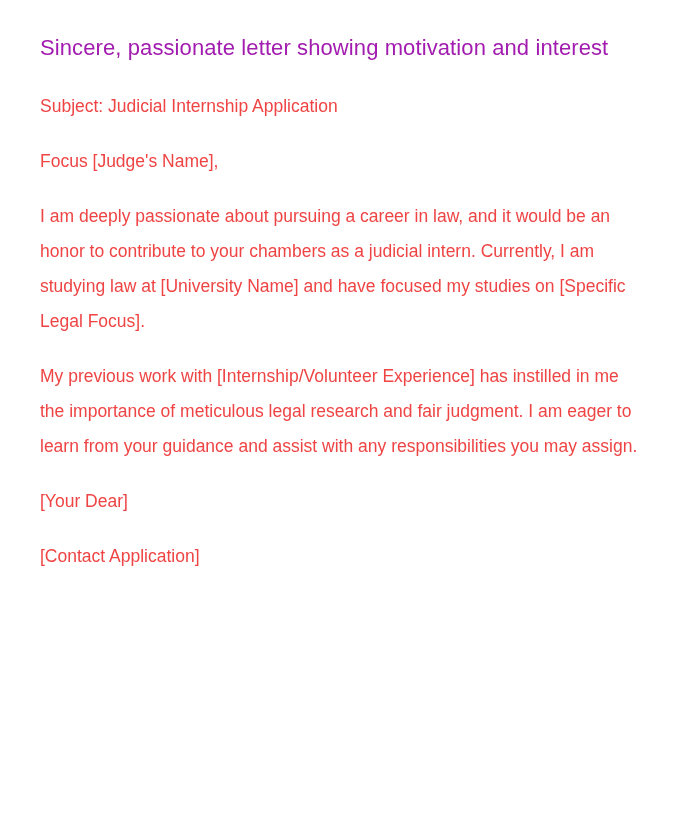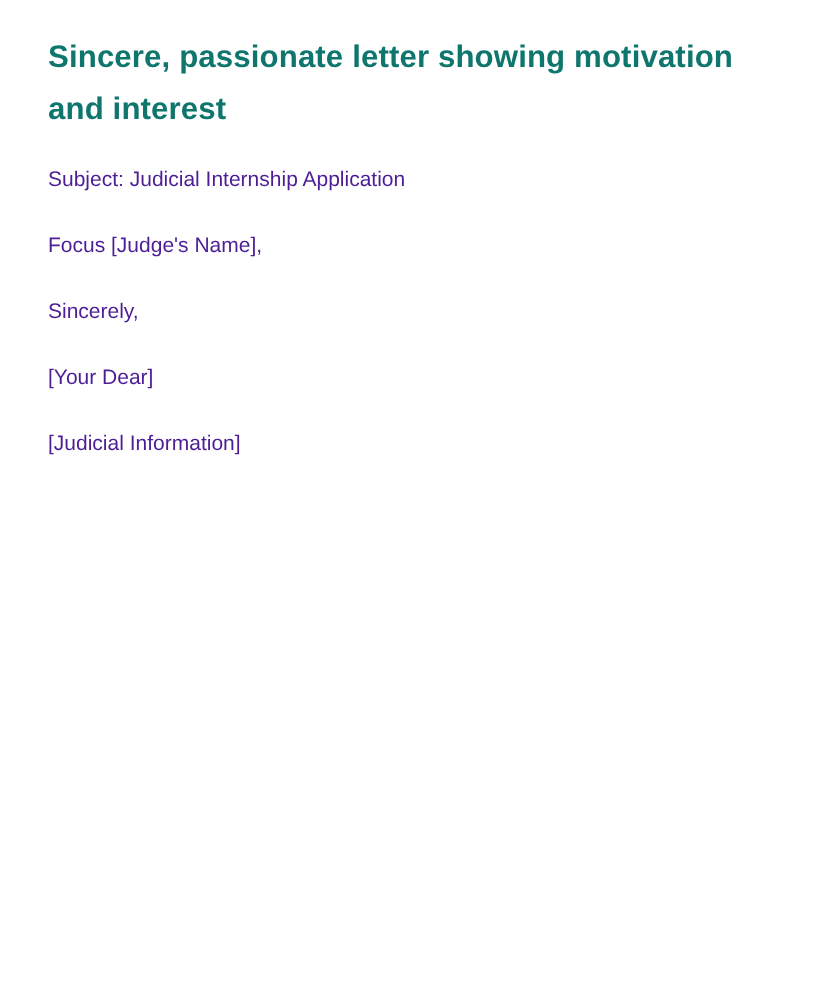--- a/index.html
+++ b/index.html
@@ -17,10 +17,10 @@
     padding: 26px 58px 0 40px;
   }
   .article h1 {
-    font-size: 26px;
+    font-size: 22px;
     line-height: 43px;
-    font-weight: 700;
-    color: #0f766e;
+    font-weight: 400;
+    color: #a21caf;
     letter-spacing: 0.1px;
     margin: 0 0 20px 0;
     max-width: 580px;

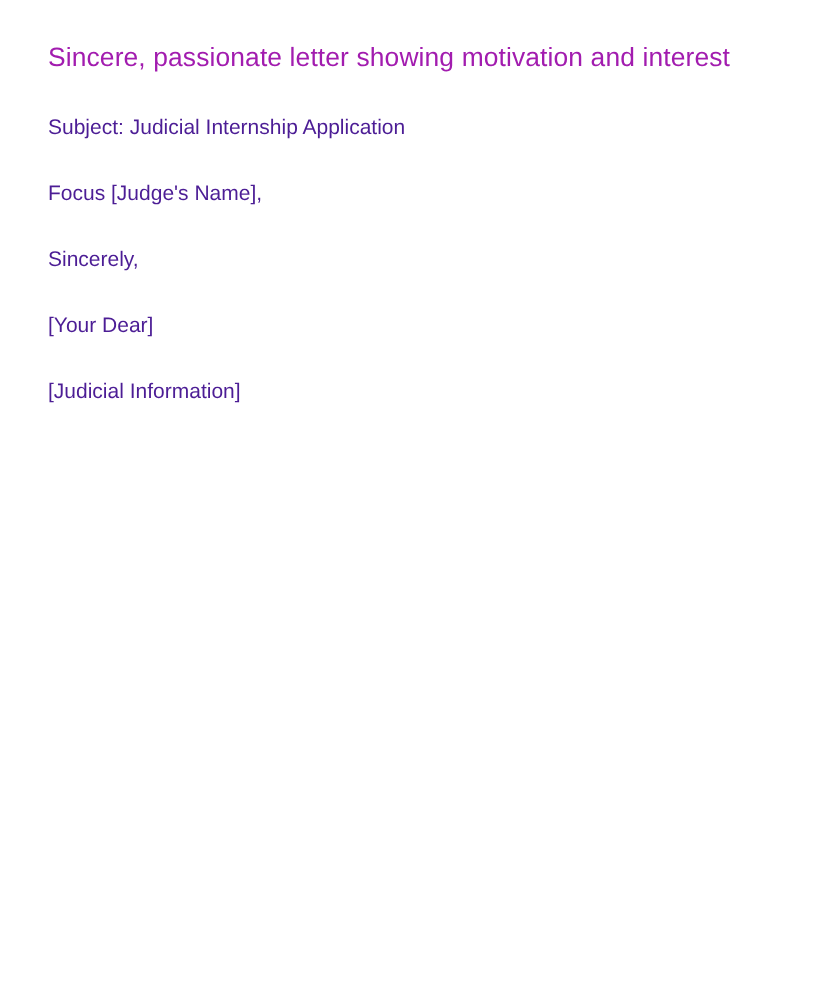--- a/index.html
+++ b/index.html
@@ -29,7 +29,7 @@
     font-size: 17.5px;
     line-height: 35px;
     font-weight: 400;
-    color: #4c1d95;
+    color: #ef4444;
     margin: 0 0 20px 0;
     max-width: 602px;
   }

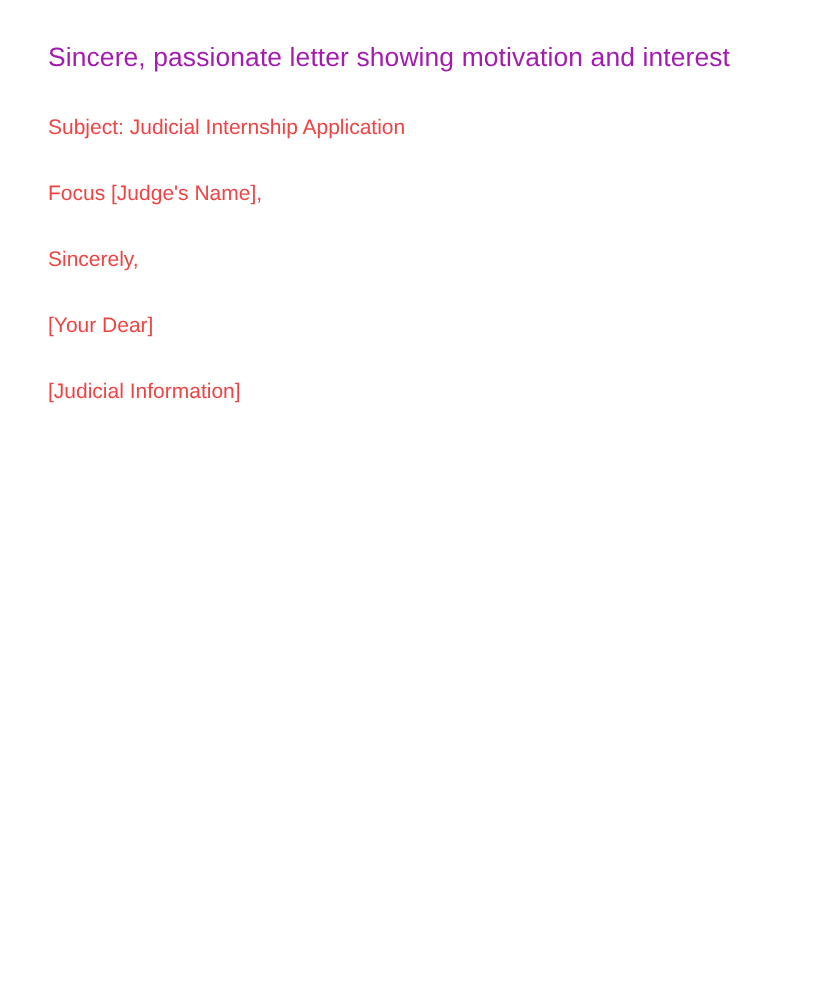--- a/index.html
+++ b/index.html
@@ -45,6 +45,7 @@
 
     <p>Focus [Judge's Name],</p>
 
+    <p>I am deeply passionate about pursuing a career in law, and it would be an honor to contribute to your chambers as a judicial intern. Currently, I am studying law at [University Name] and have focused my studies on [Specific Legal Focus].</p>
 
 
 

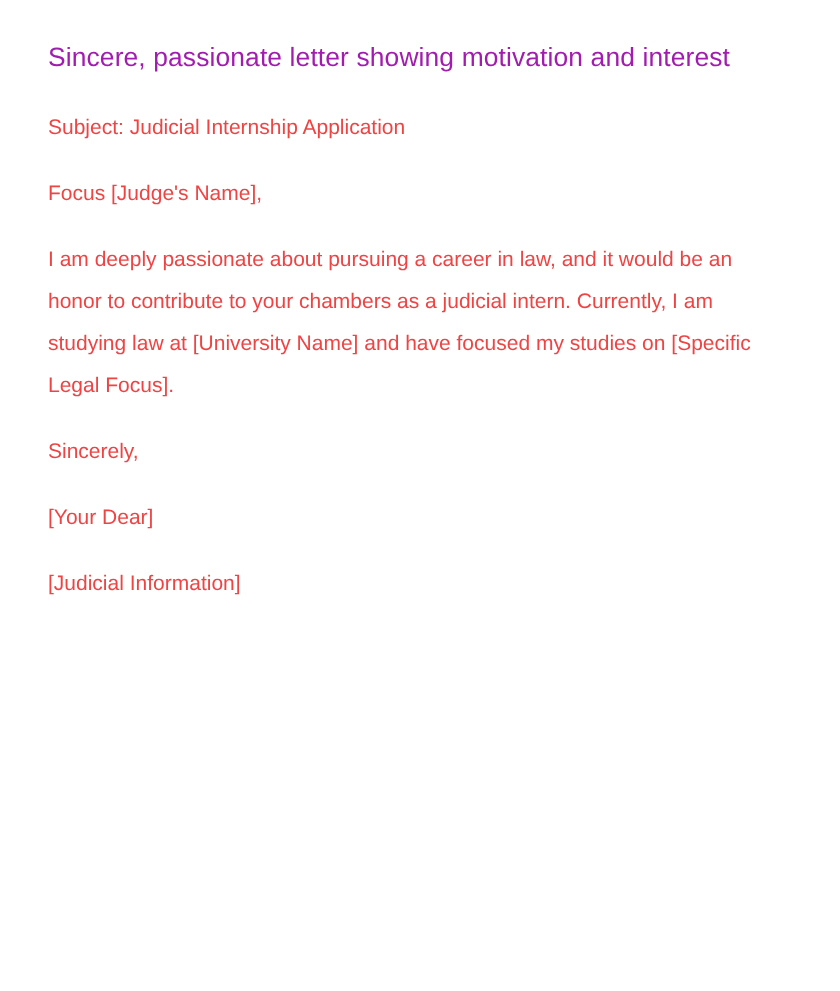--- a/index.html
+++ b/index.html
@@ -47,6 +47,7 @@
 
     <p>I am deeply passionate about pursuing a career in law, and it would be an honor to contribute to your chambers as a judicial intern. Currently, I am studying law at [University Name] and have focused my studies on [Specific Legal Focus].</p>
 
+    <p>My previous work with [Internship/Volunteer Experience] has instilled in me the importance of meticulous legal research and fair judgment. I am eager to learn from your guidance and assist with any responsibilities you may assign.</p>
 
 
     <p>Sincerely,</p>

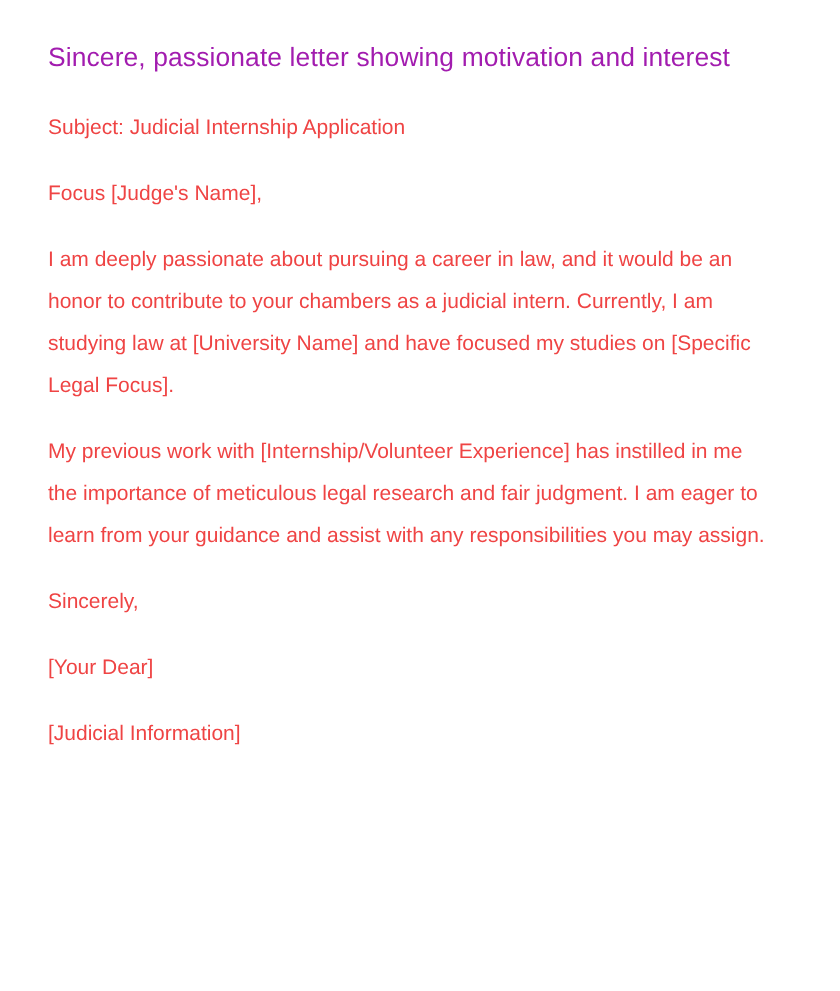--- a/index.html
+++ b/index.html
@@ -50,7 +50,6 @@
     <p>My previous work with [Internship/Volunteer Experience] has instilled in me the importance of meticulous legal research and fair judgment. I am eager to learn from your guidance and assist with any responsibilities you may assign.</p>
 
 
-    <p>Sincerely,</p>
 
     <p>[Your Dear]</p>
 

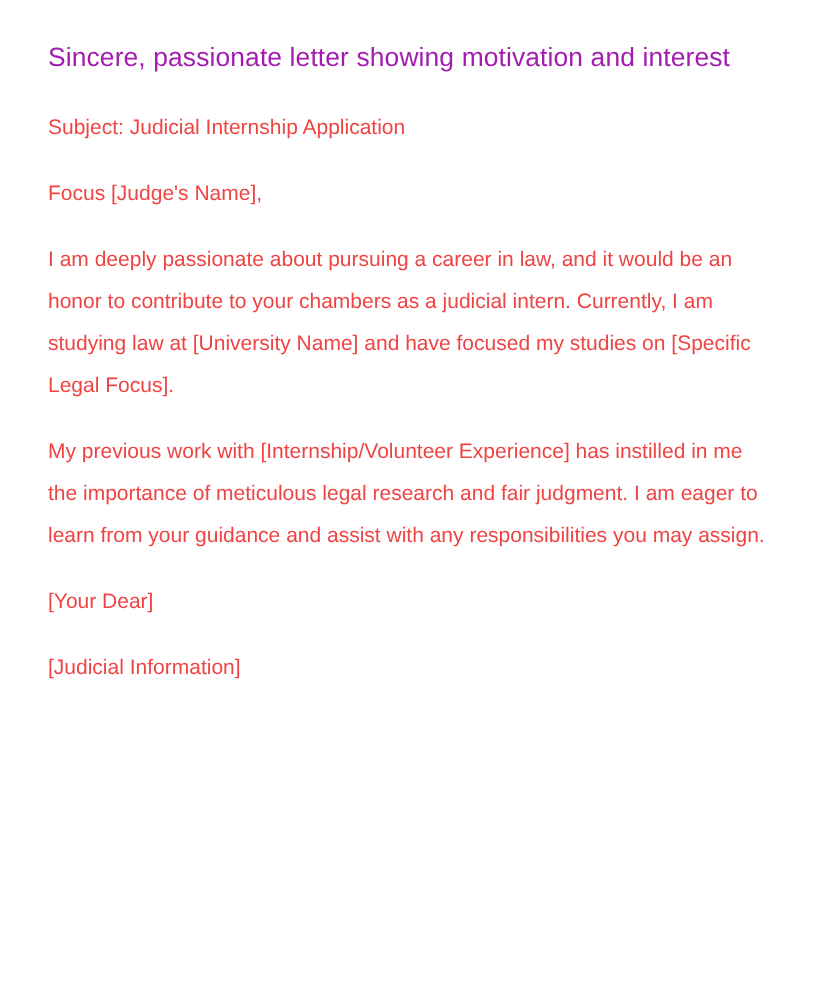--- a/index.html
+++ b/index.html
@@ -53,7 +53,7 @@
 
     <p>[Your Dear]</p>
 
-    <p>[Judicial Information]</p>
+    <p>[Contact Application]</p>
   </div>
 </div>
 

